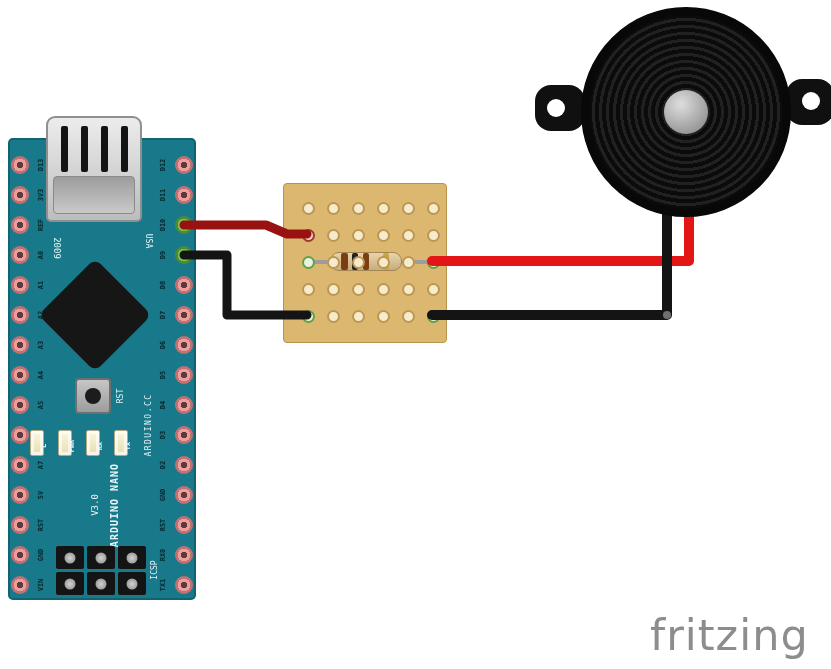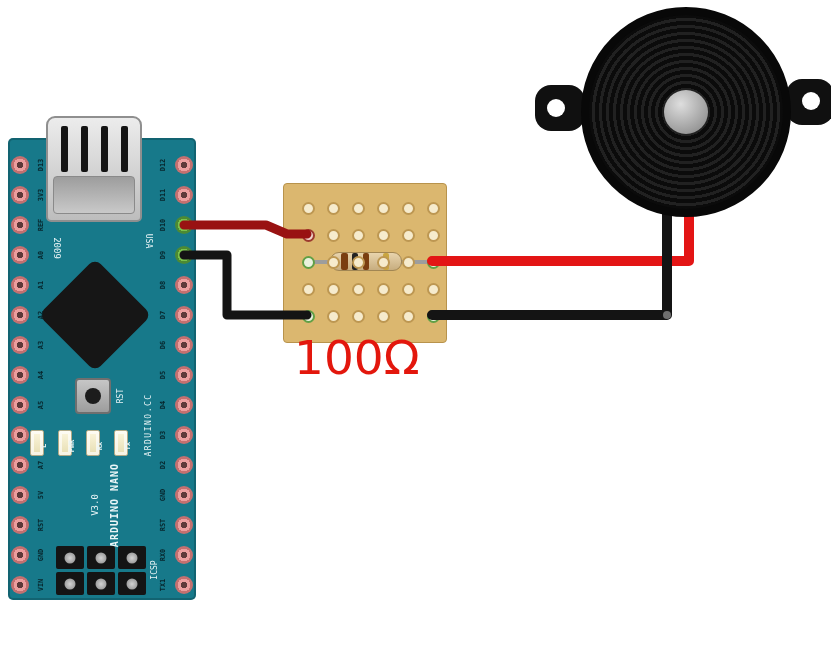--- a/index.html
+++ b/index.html
@@ -251,7 +251,6 @@
     <div id="buzzer-center"></div>
   </div>
 
-  <div id="ohm-label" class="abs">100Ω</div>
 </div>
 
 </body></html>

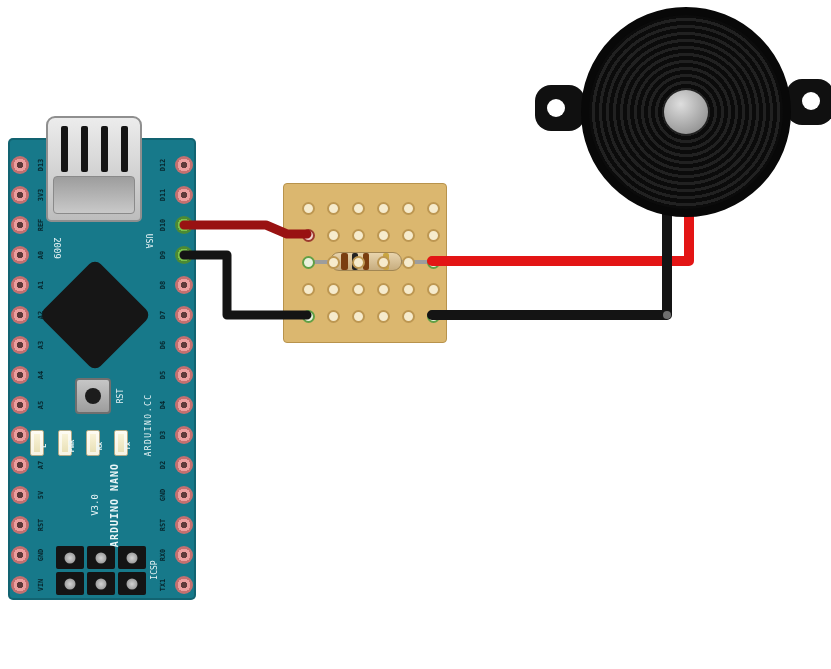--- a/index.html
+++ b/index.html
@@ -251,6 +251,7 @@
     <div id="buzzer-center"></div>
   </div>
 
+  <div id="logo" class="abs">fritzing</div>
 </div>
 
 </body></html>

